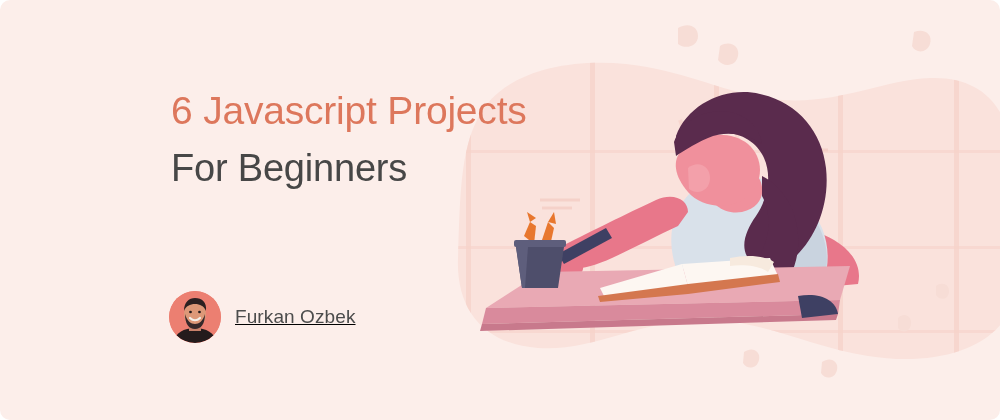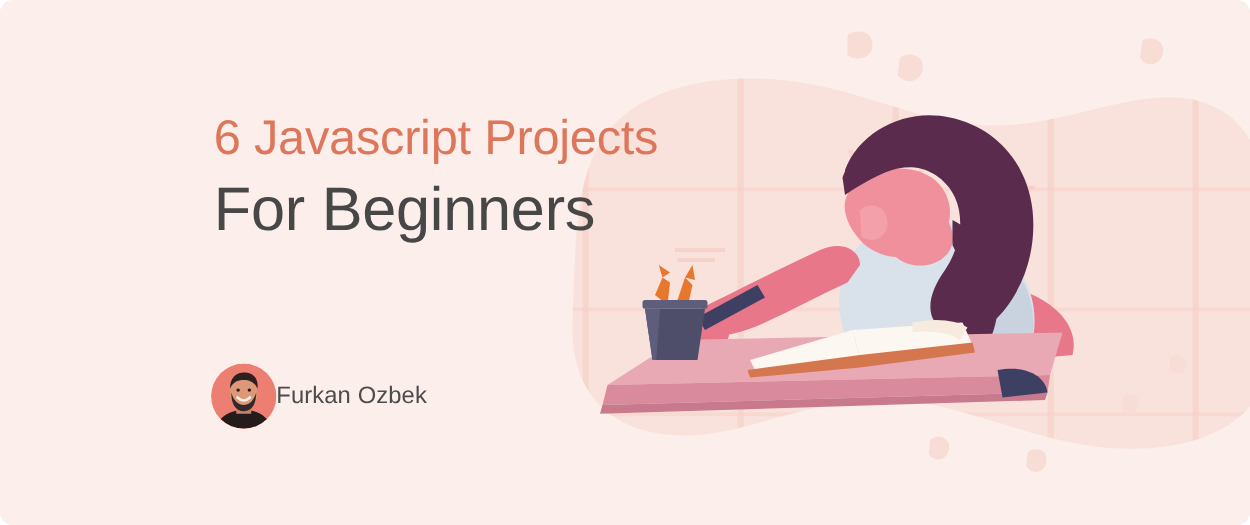--- a/index.html
+++ b/index.html
@@ -59,7 +59,7 @@
   #subtitle {
     margin: 8px 0 0 0;
     font-family: "Liberation Sans", sans-serif;
-    font-size: 49px;
+    font-size: 38px;
     font-weight: 400;
     line-height: 48px;
     letter-spacing: -0.2px;

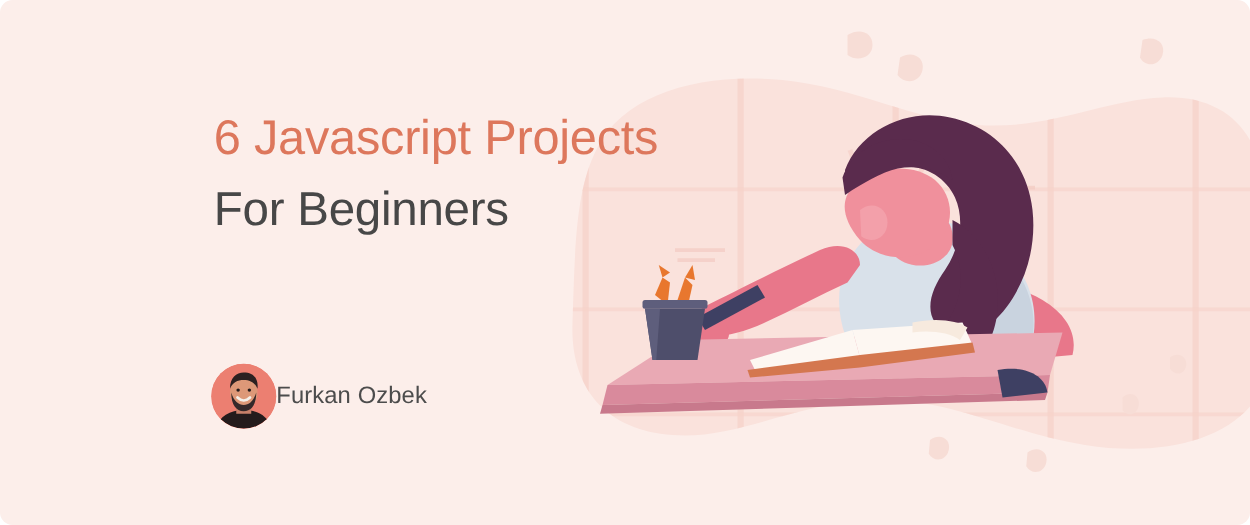--- a/index.html
+++ b/index.html
@@ -74,6 +74,8 @@
     top: 291px;
     display: flex;
     align-items: center;
+    gap: 14px;
+    text-decoration: underline;
   }
 
   #avatar {

